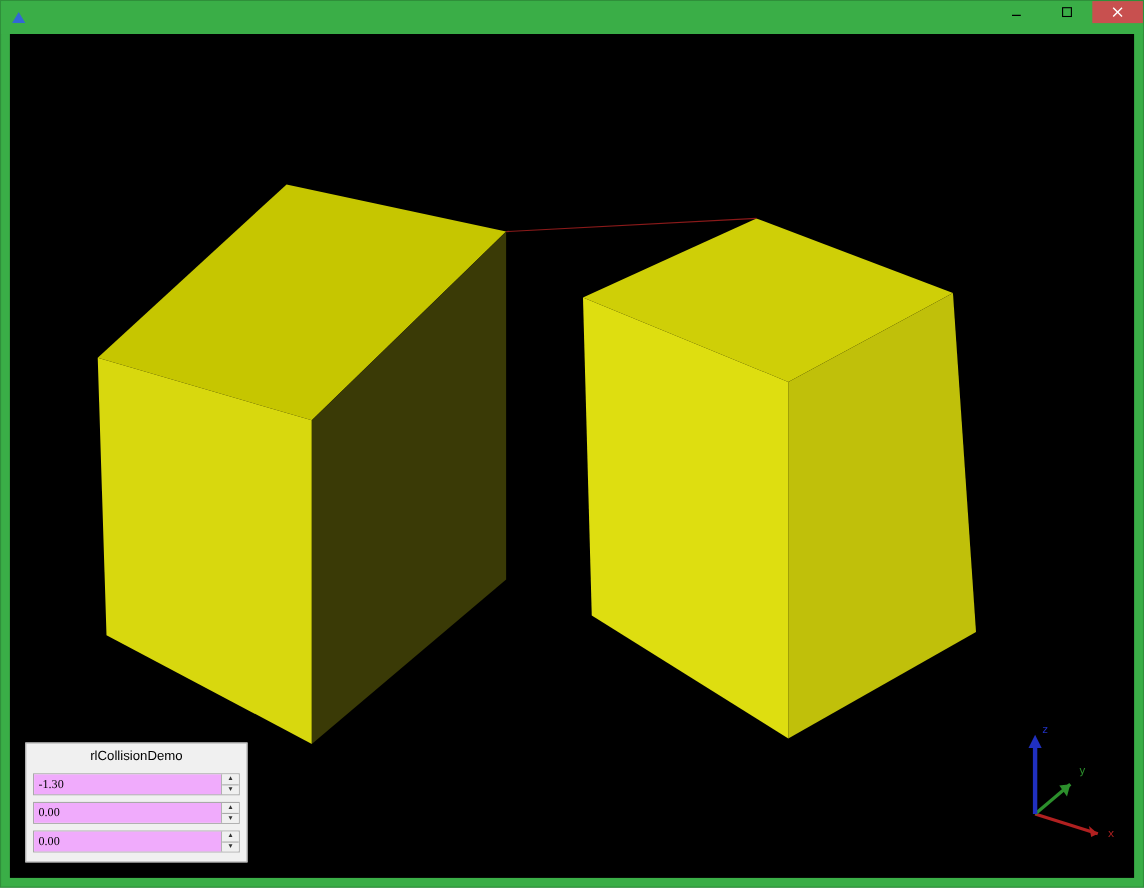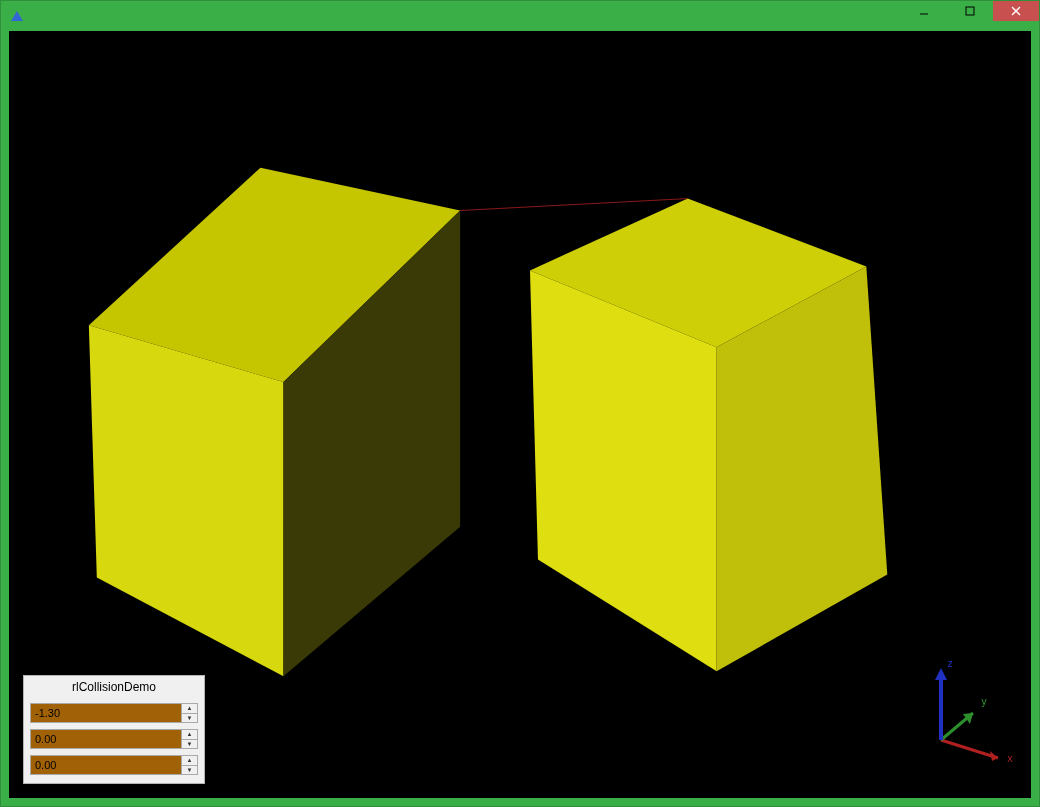--- a/index.html
+++ b/index.html
@@ -71,7 +71,7 @@
     position: absolute;
     left: 14px;
     bottom: 14px;
-    width: 182px;
+    width: 202px;
     background: #f0f0f0;
     border: 1px solid #b5b5b5;
     font-size: 11px;

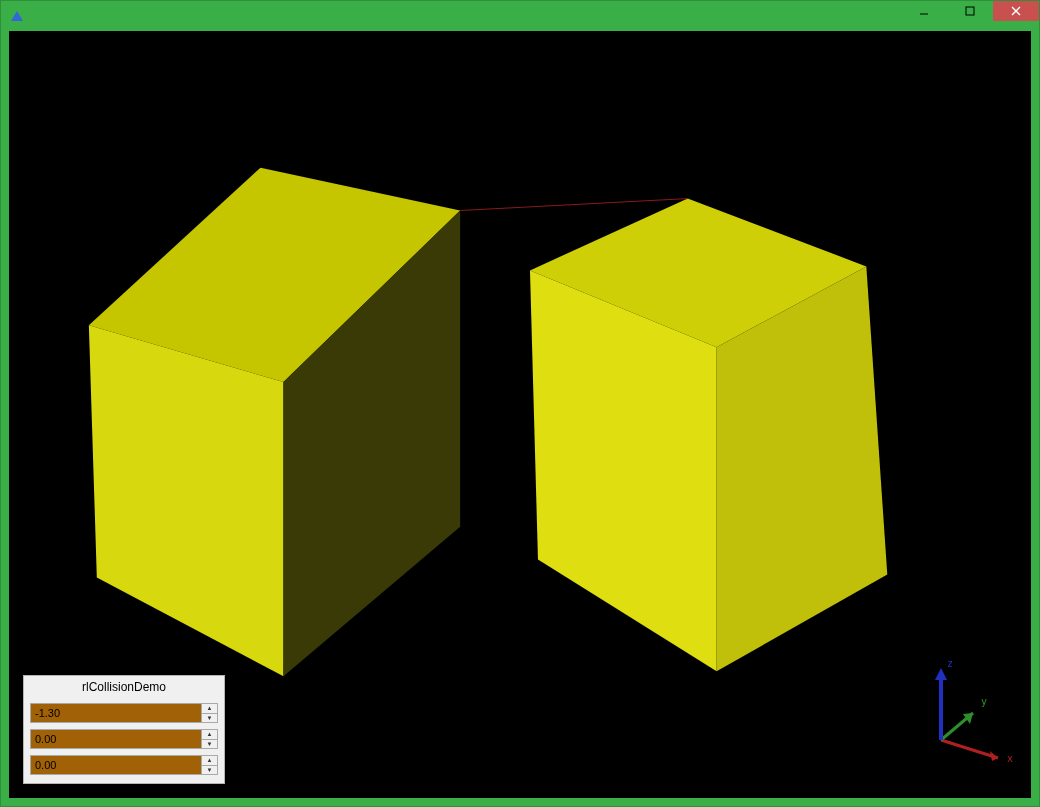--- a/index.html
+++ b/index.html
@@ -99,9 +99,9 @@
     border: none;
     padding: 0 4px;
     font-size: 11px;
-    font-family: Liberation Sans, sans-serif;
+    font-family: Liberation Serif, serif;
     outline: none;
-    background: #a16207;
+    background: #f0abfc;
   }
   .spin .spin-btns {
     width: 16px;

